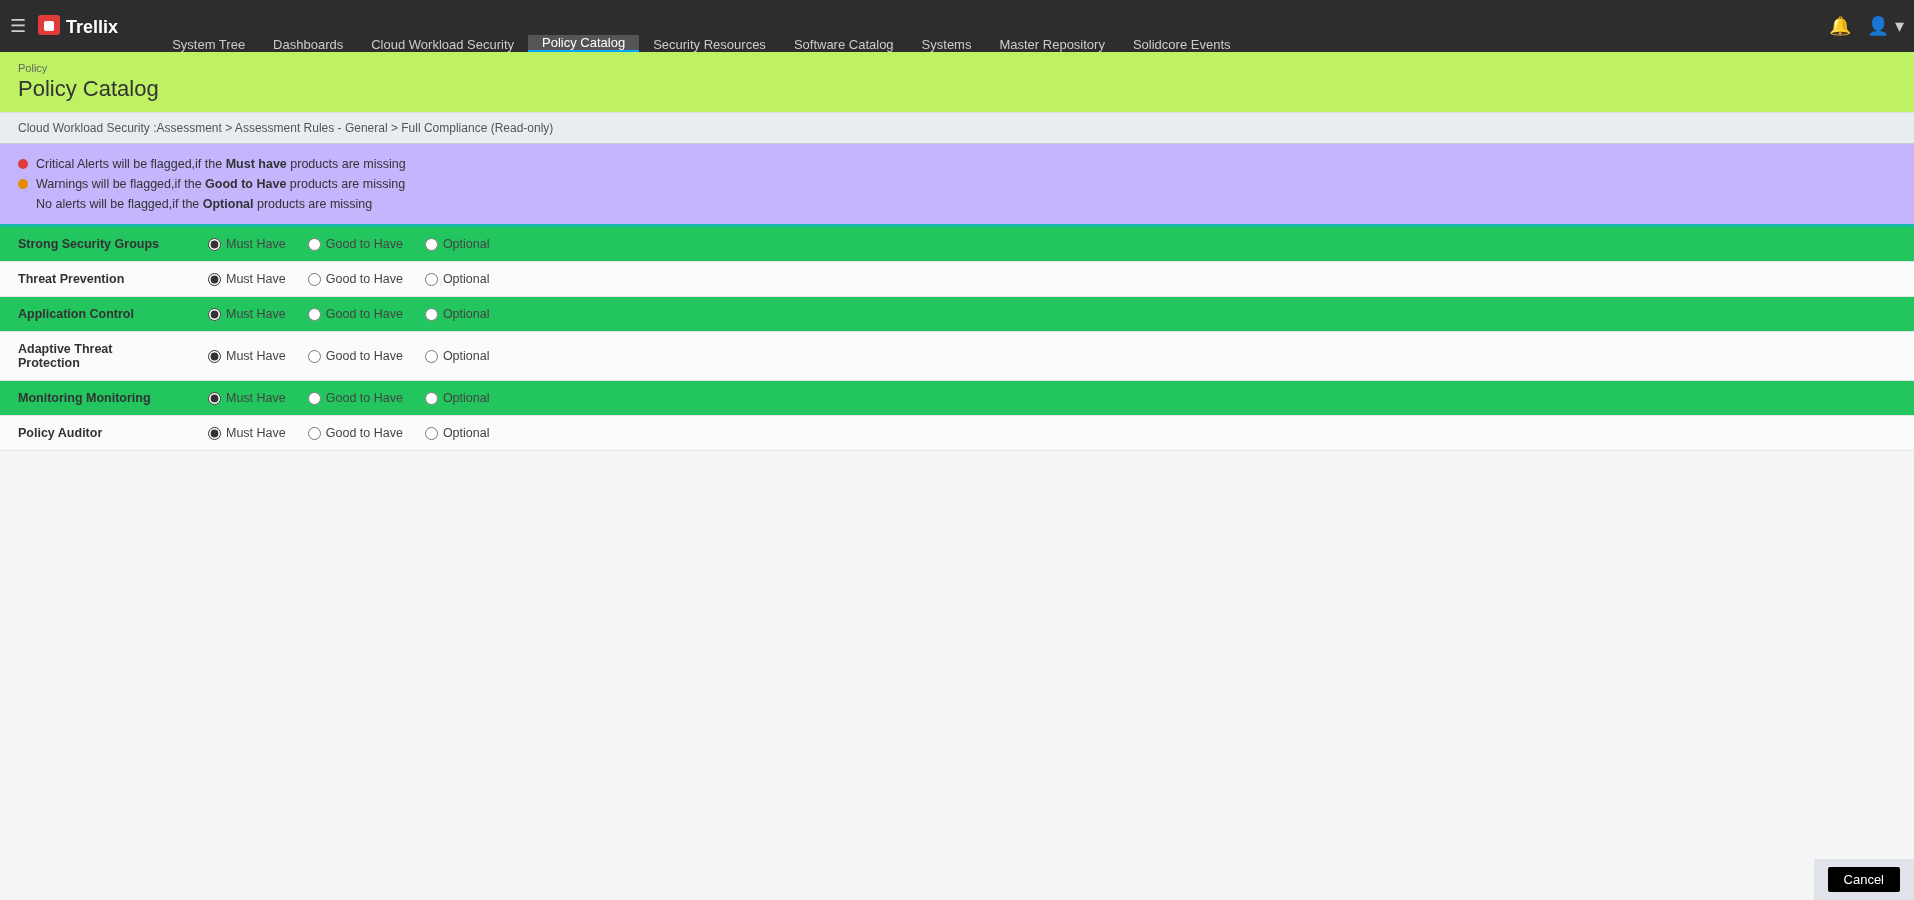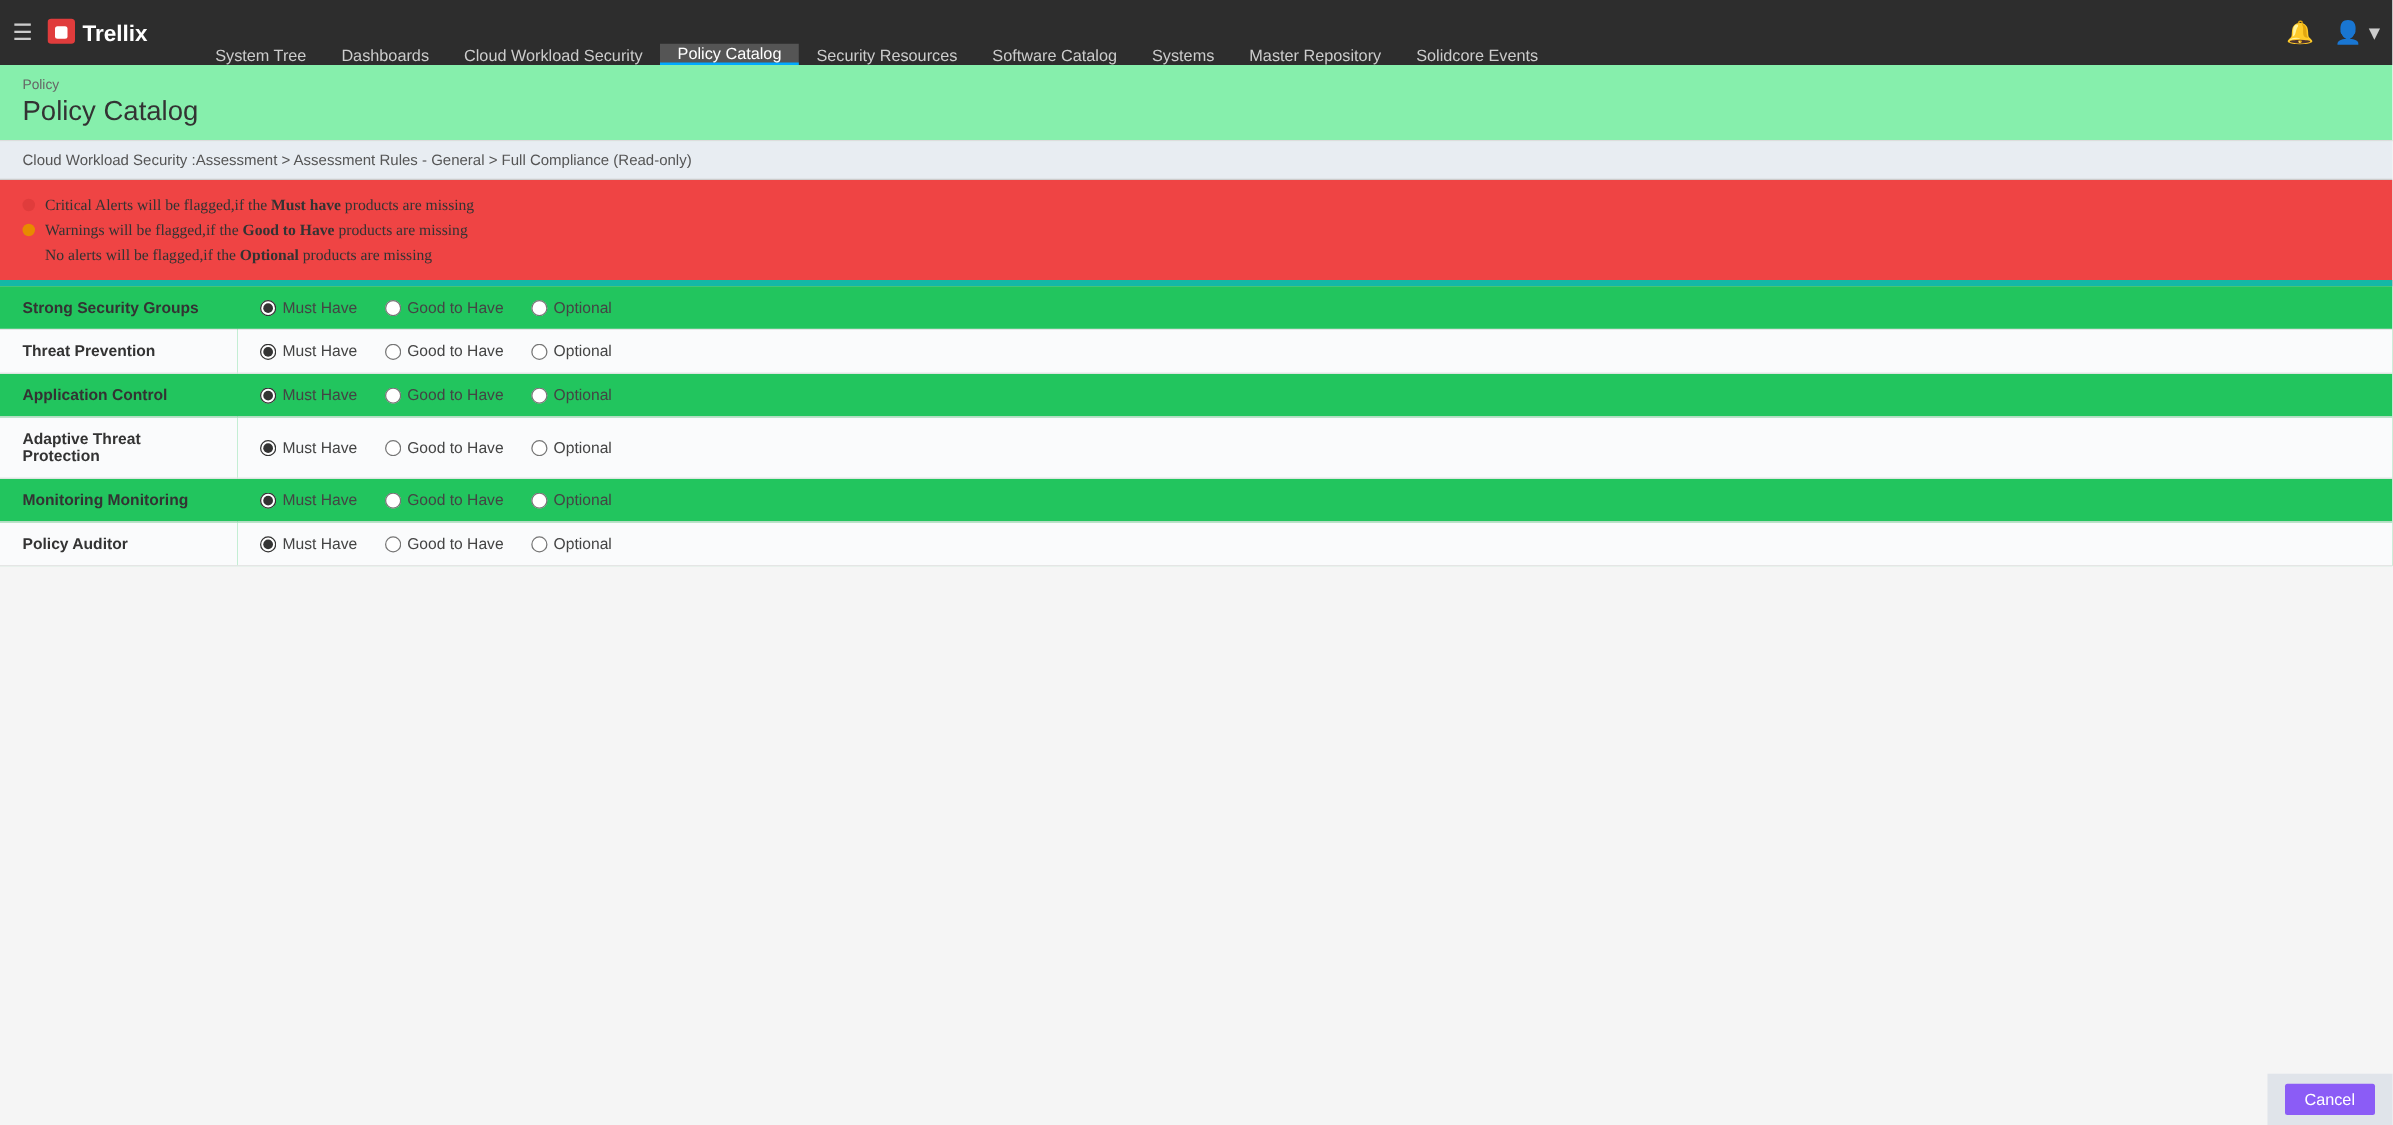--- a/index.html
+++ b/index.html
@@ -61,7 +61,7 @@
 
     
     .page-header {
-      background: #86efac;
+      background: #bef264;
       padding: 10px 18px 10px 18px;
       border-bottom: 1px solid #ddd;
     }

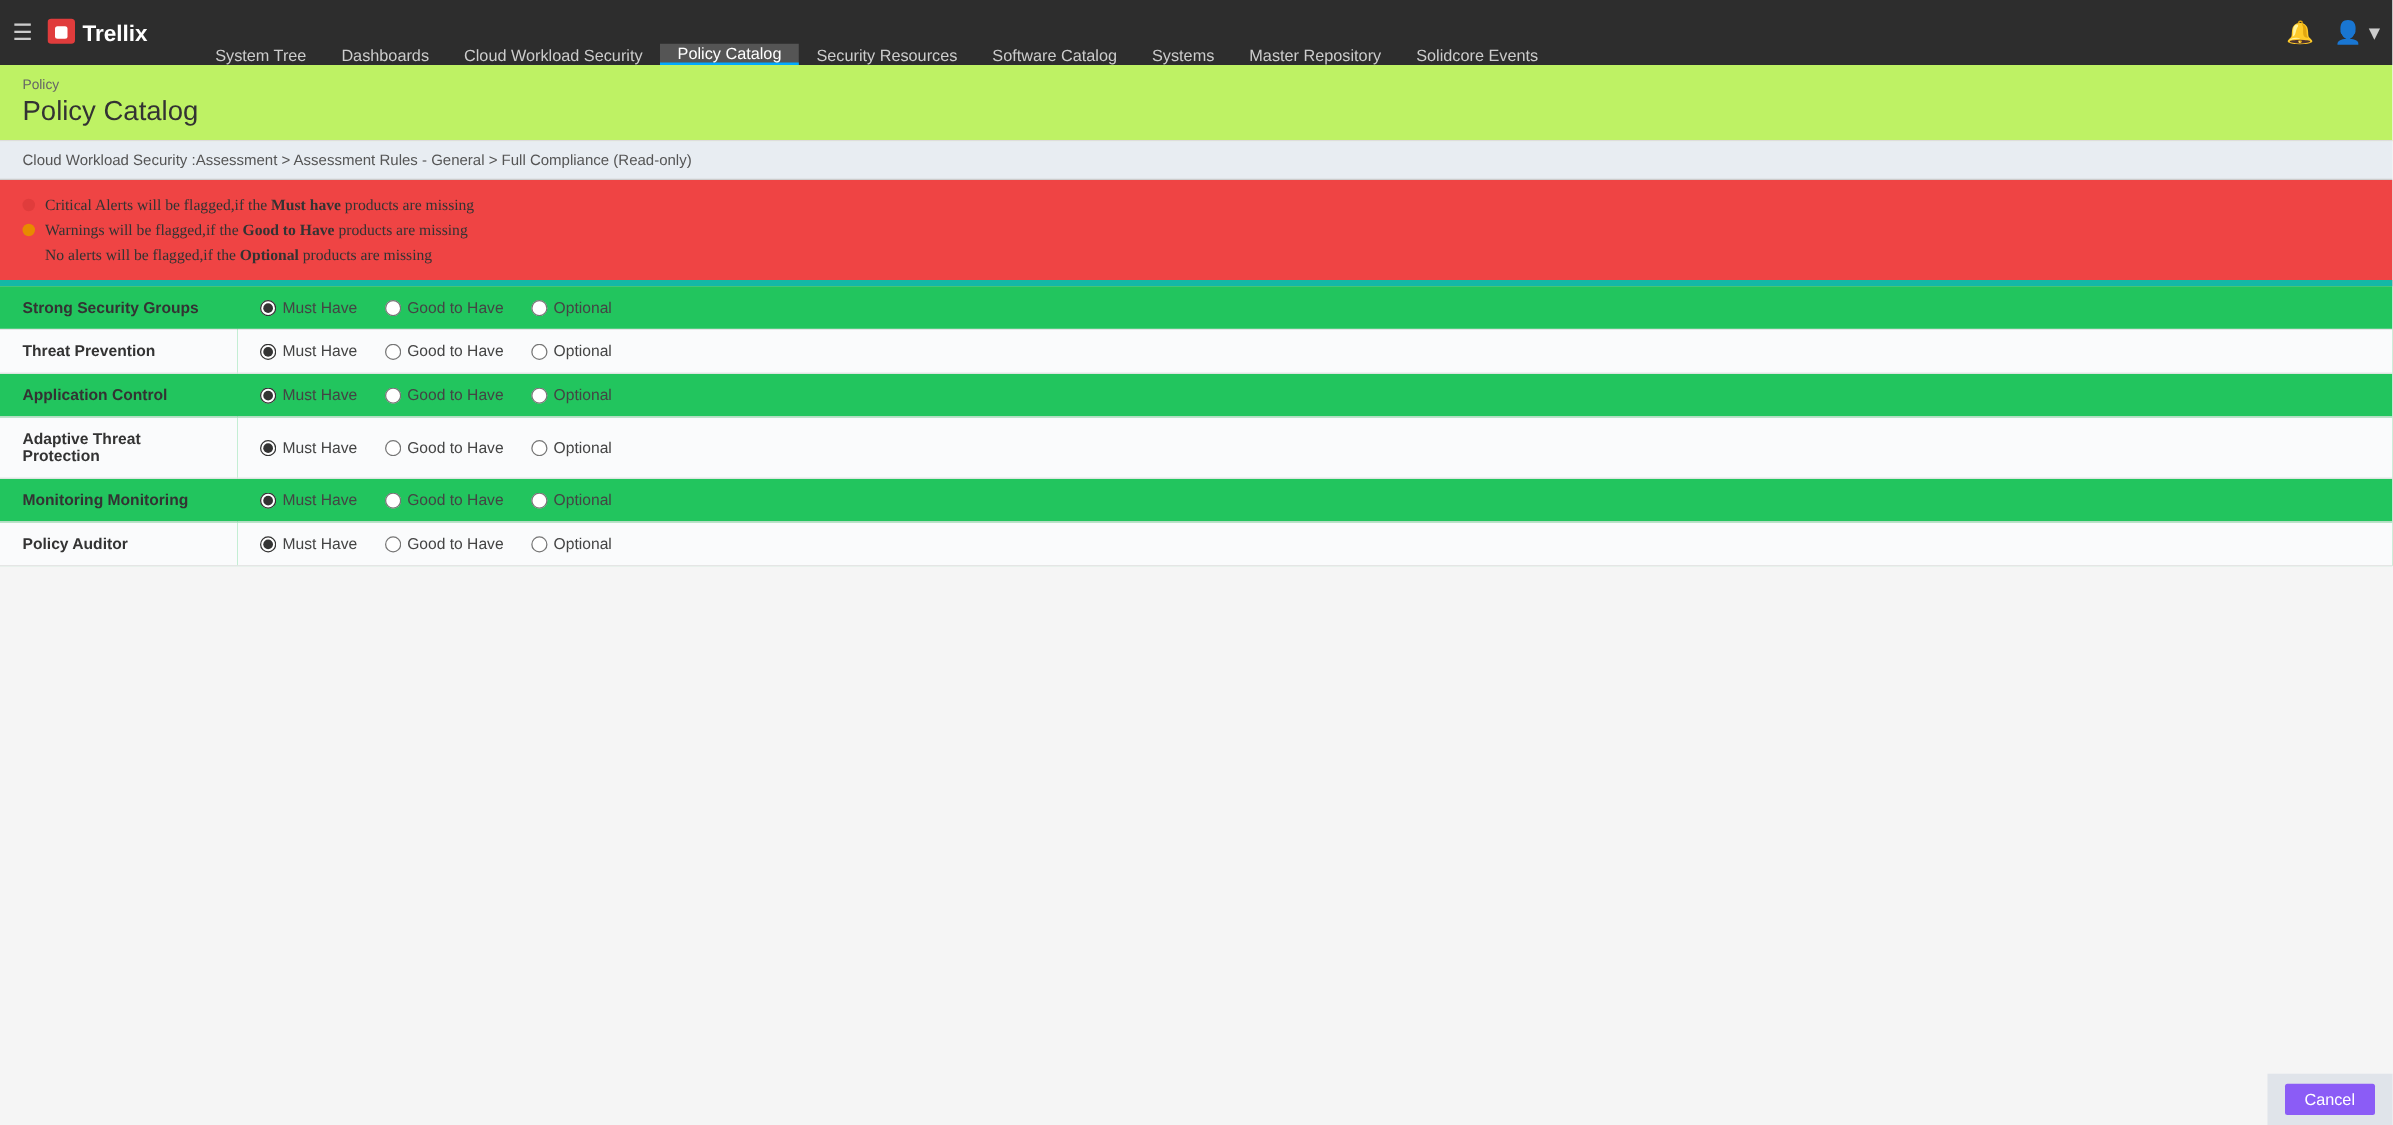--- a/index.html
+++ b/index.html
@@ -87,10 +87,9 @@
 
     
     .notices {
-      background: #ef4444;
+      background: #c4b5fd;
       padding: 10px 18px;
-      border-bottom: 5px solid #14b8a6;
-      font-family: Liberation Serif, serif;
+      border-bottom: 3px solid #14b8a6;
     }
     .notice-row {
       display: flex;

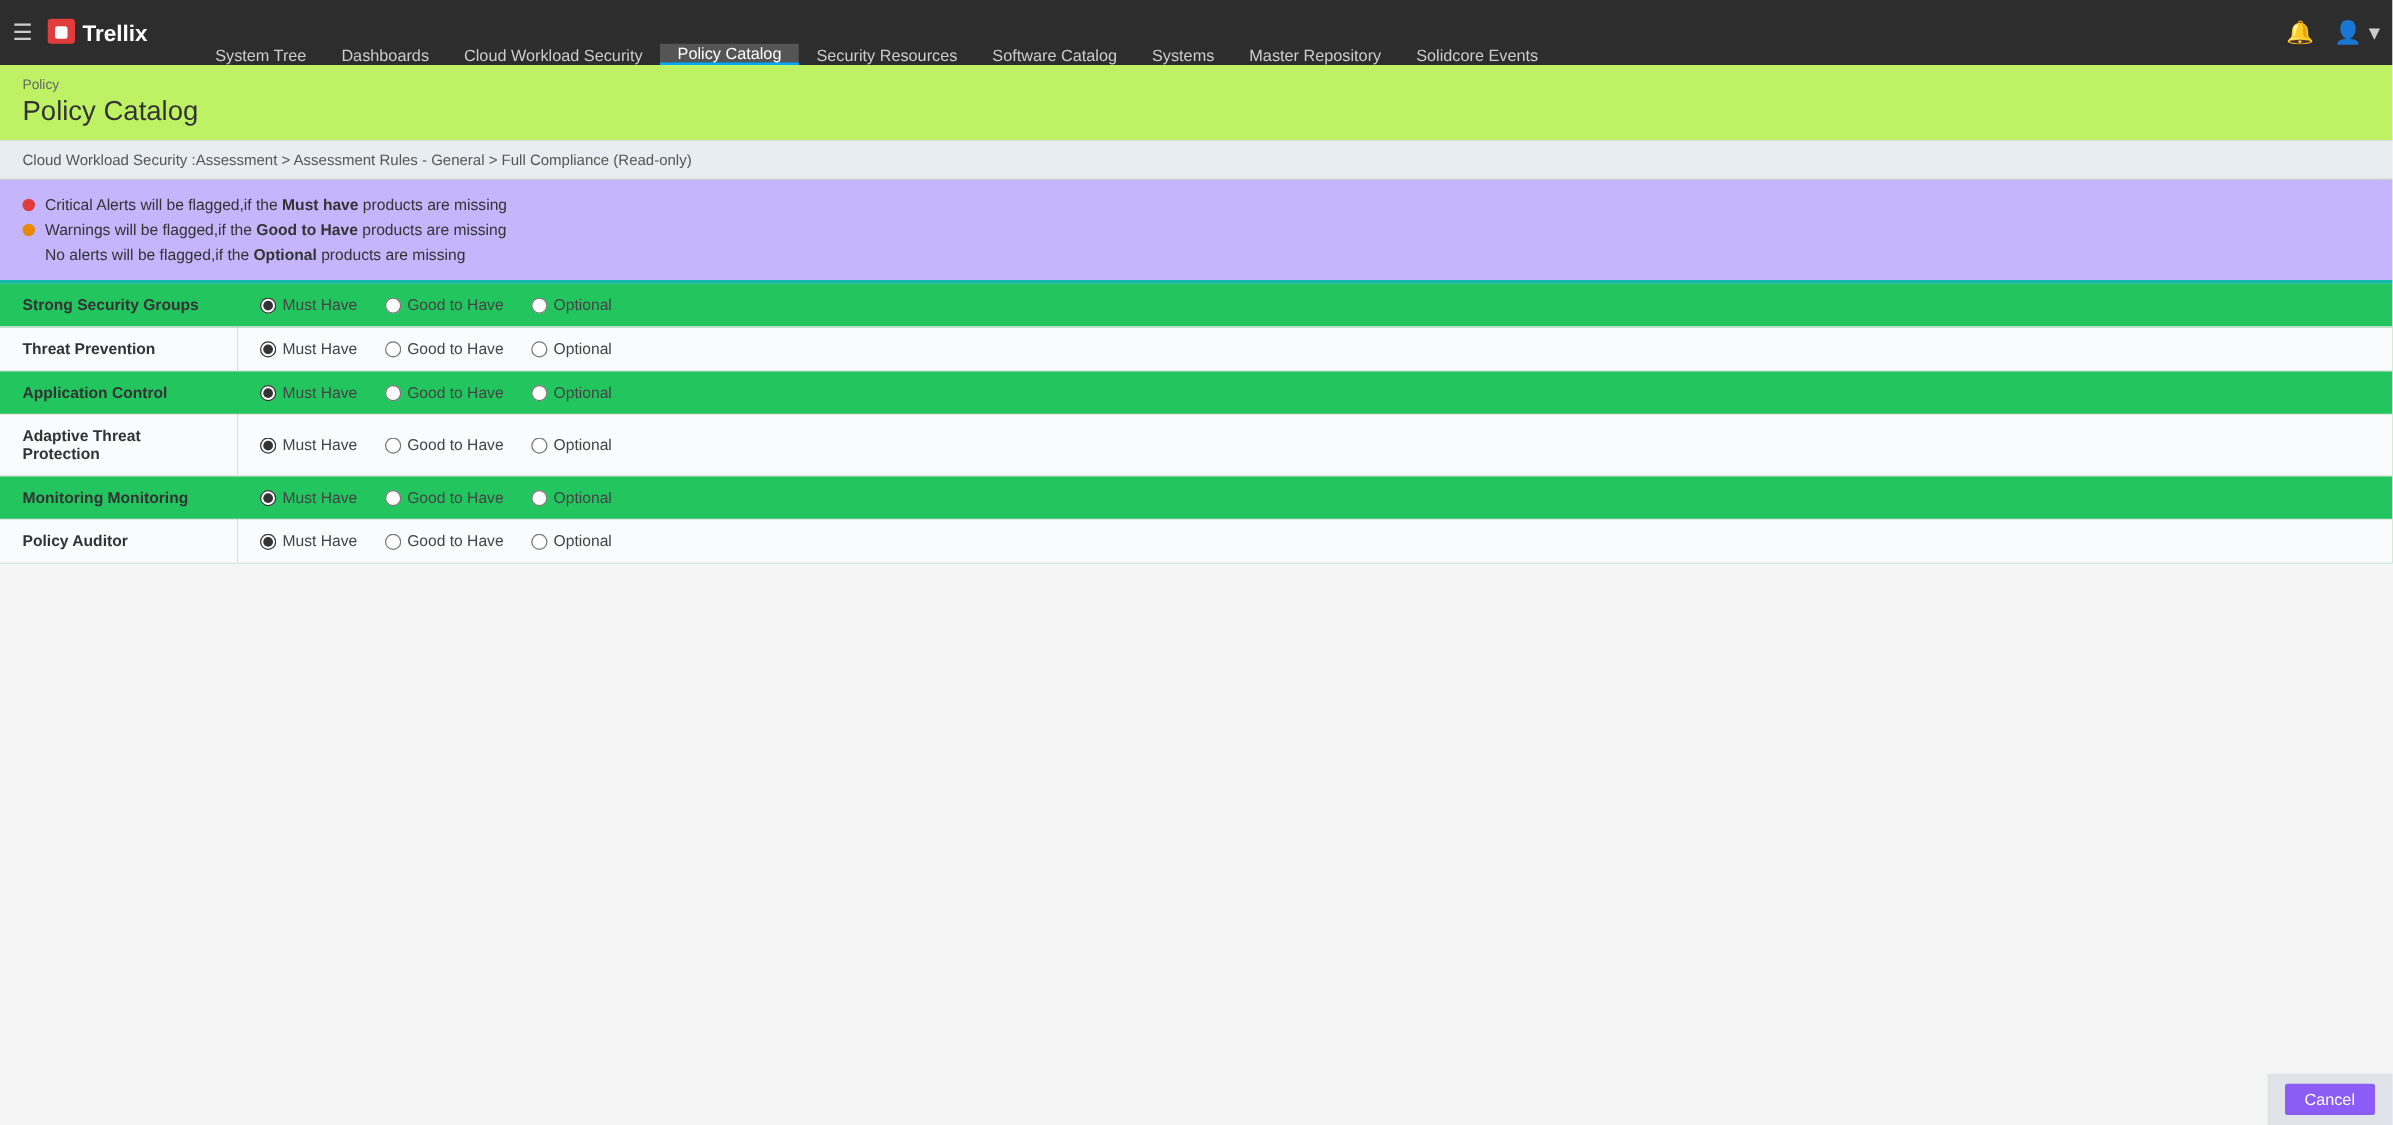--- a/index.html
+++ b/index.html
@@ -159,7 +159,7 @@
       gap: 8px;
     }
     .btn-cancel {
-      background: #8b5cf6;
+      background: #000000;
       color: #fff;
       border: none;
       padding: 5px 16px;

